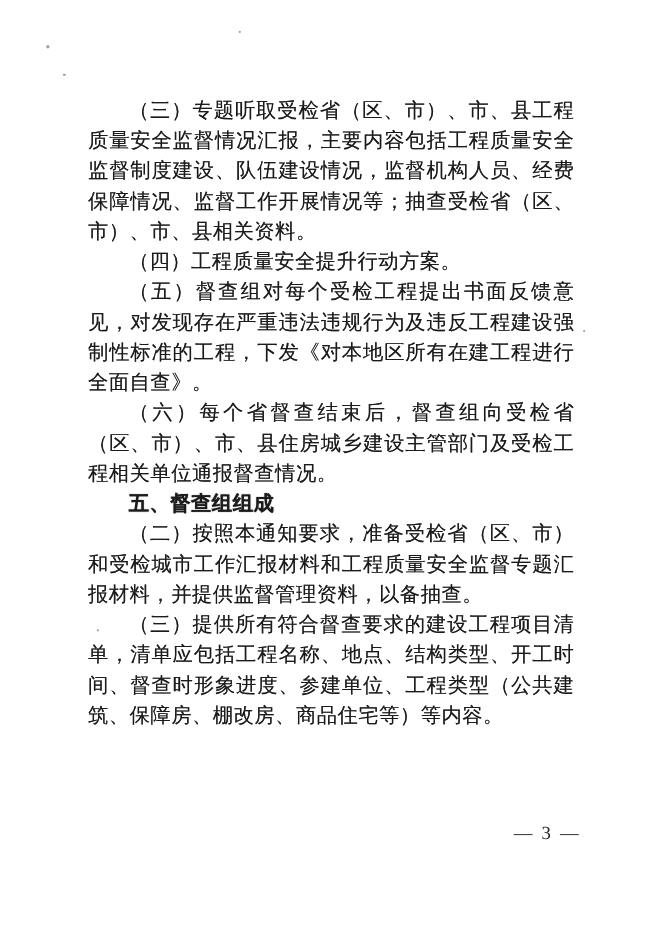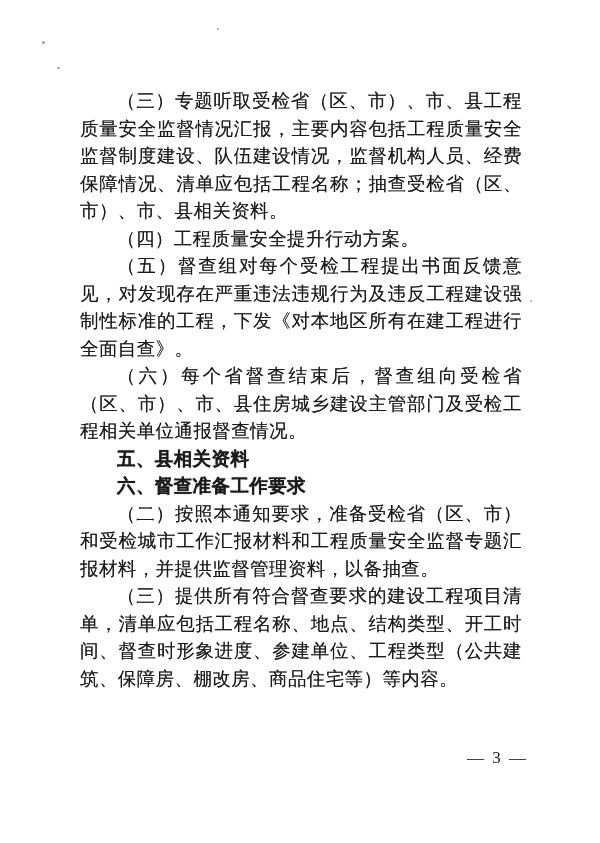--- a/index.html
+++ b/index.html
@@ -68,7 +68,7 @@
   <span class="speck s5"></span>
 
   <div class="content">
-    <p class="body">（三）专题听取受检省（区、市）、市、县工程质量安全监督情况汇报，主要内容包括工程质量安全监督制度建设、队伍建设情况，监督机构人员、经费保障情况、清单应包括工程名称；抽查受检省（区、市）、市、县相关资料。</p>
+    <p class="body">（三）专题听取受检省（区、市）、市、县工程质量安全监督情况汇报，主要内容包括工程质量安全监督制度建设、队伍建设情况，监督机构人员、经费保障情况、监督工作开展情况等；抽查受检省（区、市）、市、县相关资料。</p>
     <p class="body">（四）工程质量安全提升行动方案。</p>
     <p class="body">（五）督查组对每个受检工程提出书面反馈意见，对发现存在严重违法违规行为及违反工程建设强制性标准的工程，下发《对本地区所有在建工程进行全面自查》。</p>
     <p class="body">（六）每个省督查结束后，督查组向受检省（区、市）、市、县住房城乡建设主管部门及受检工程相关单位通报督查情况。</p>

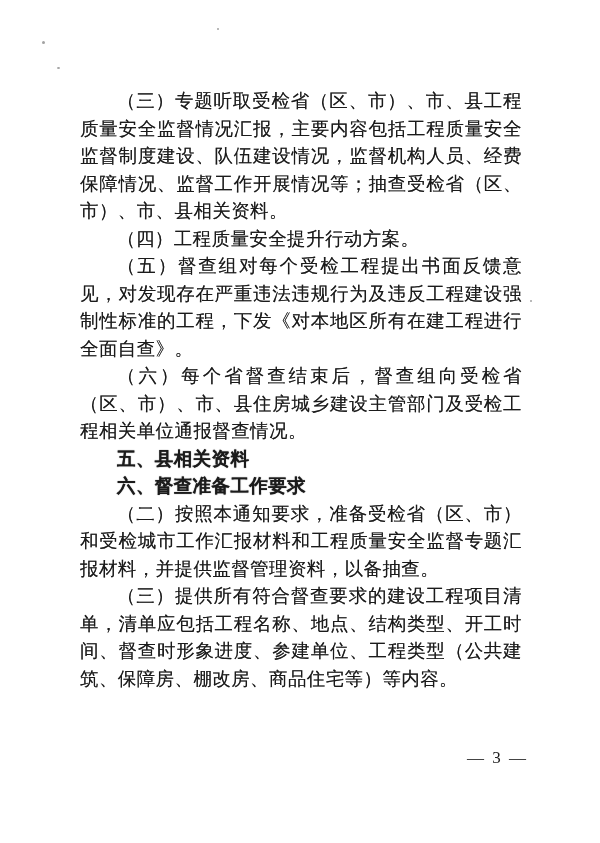--- a/index.html
+++ b/index.html
@@ -72,7 +72,7 @@
     <p class="body">（四）工程质量安全提升行动方案。</p>
     <p class="body">（五）督查组对每个受检工程提出书面反馈意见，对发现存在严重违法违规行为及违反工程建设强制性标准的工程，下发《对本地区所有在建工程进行全面自查》。</p>
     <p class="body">（六）每个省督查结束后，督查组向受检省（区、市）、市、县住房城乡建设主管部门及受检工程相关单位通报督查情况。</p>
-    <p class="heading">五、县相关资料</p>
+    <p class="heading">五、督查组组成</p>
     <p class="heading">六、督查准备工作要求</p>
     <p class="body">（二）按照本通知要求，准备受检省（区、市）和受检城市工作汇报材料和工程质量安全监督专题汇报材料，并提供监督管理资料，以备抽查。</p>
     <p class="body">（三）提供所有符合督查要求的建设工程项目清单，清单应包括工程名称、地点、结构类型、开工时间、督查时形象进度、参建单位、工程类型（公共建筑、保障房、棚改房、商品住宅等）等内容。</p>

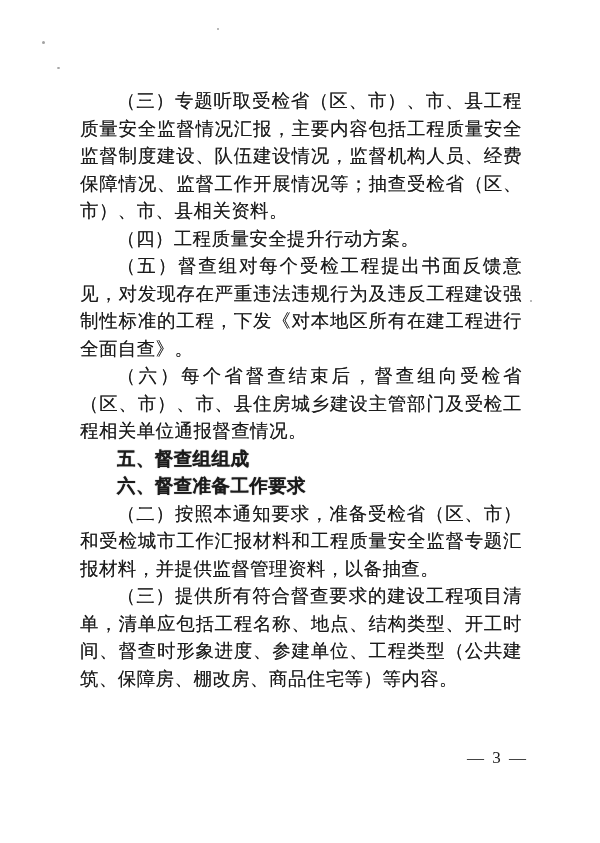--- a/index.html
+++ b/index.html
@@ -73,7 +73,6 @@
     <p class="body">（五）督查组对每个受检工程提出书面反馈意见，对发现存在严重违法违规行为及违反工程建设强制性标准的工程，下发《对本地区所有在建工程进行全面自查》。</p>
     <p class="body">（六）每个省督查结束后，督查组向受检省（区、市）、市、县住房城乡建设主管部门及受检工程相关单位通报督查情况。</p>
     <p class="heading">五、督查组组成</p>
-    <p class="heading">六、督查准备工作要求</p>
     <p class="body">（二）按照本通知要求，准备受检省（区、市）和受检城市工作汇报材料和工程质量安全监督专题汇报材料，并提供监督管理资料，以备抽查。</p>
     <p class="body">（三）提供所有符合督查要求的建设工程项目清单，清单应包括工程名称、地点、结构类型、开工时间、督查时形象进度、参建单位、工程类型（公共建筑、保障房、棚改房、商品住宅等）等内容。</p>
   </div>

